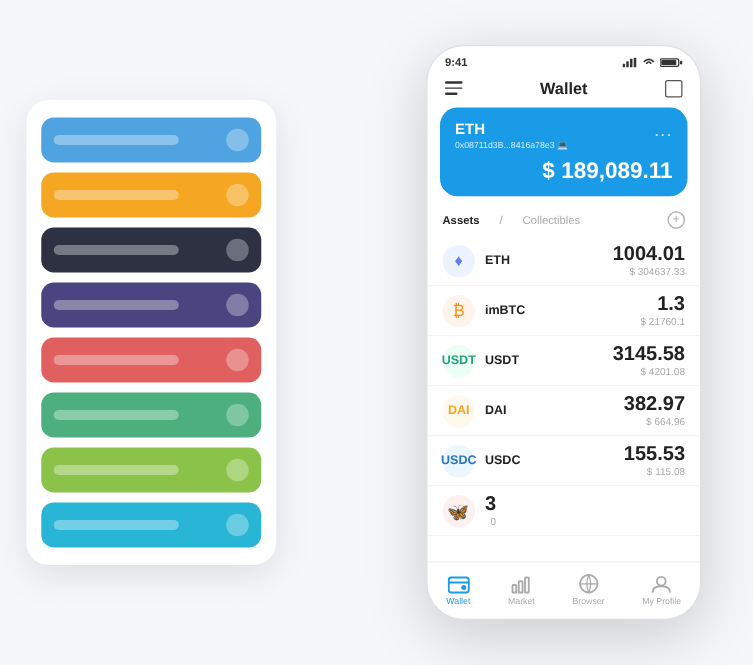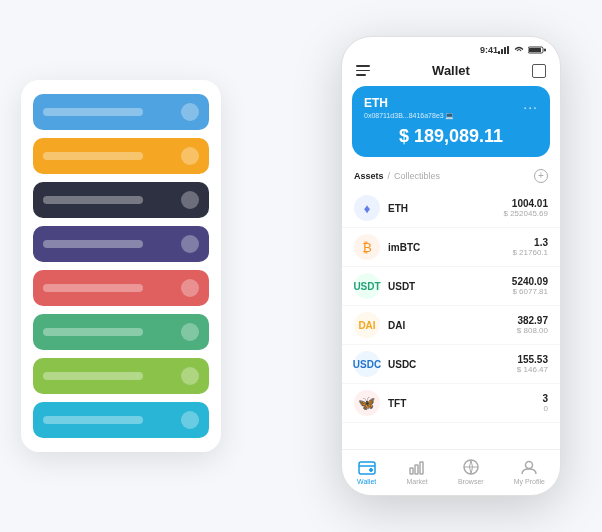--- a/index.html
+++ b/index.html
@@ -95,7 +95,7 @@
     
     .status-bar {
       display: flex;
-      justify-content: flex-end;
+      justify-content: space-between;
       align-items: center;
       padding: 8px 14px 4px;
       font-size: 9px;

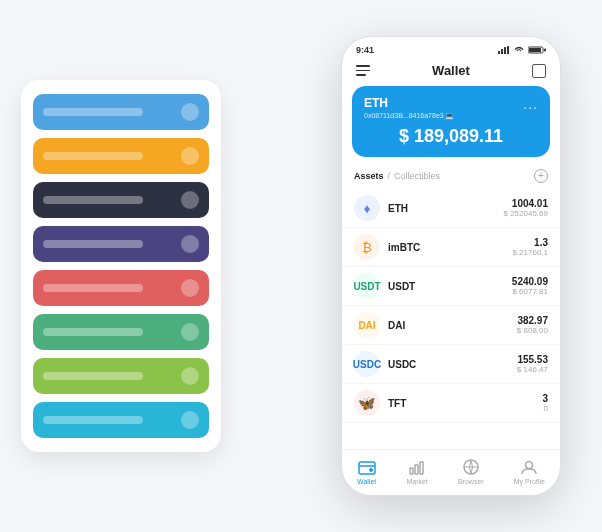--- a/index.html
+++ b/index.html
@@ -185,7 +185,7 @@
       font-size: 18px;
       font-weight: 700;
       margin-top: 6px;
-      text-align: center;
+      text-align: right;
     }
 
     

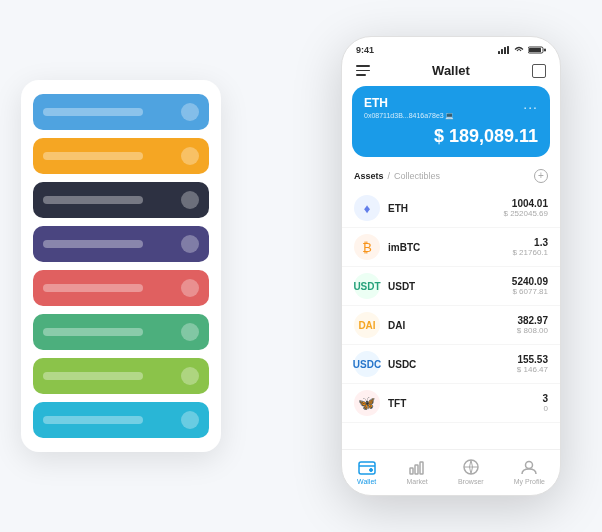--- a/index.html
+++ b/index.html
@@ -198,7 +198,7 @@
 
     .assets-tabs {
       display: flex;
-      gap: 4px;
+      gap: 16px;
       align-items: center;
     }
 

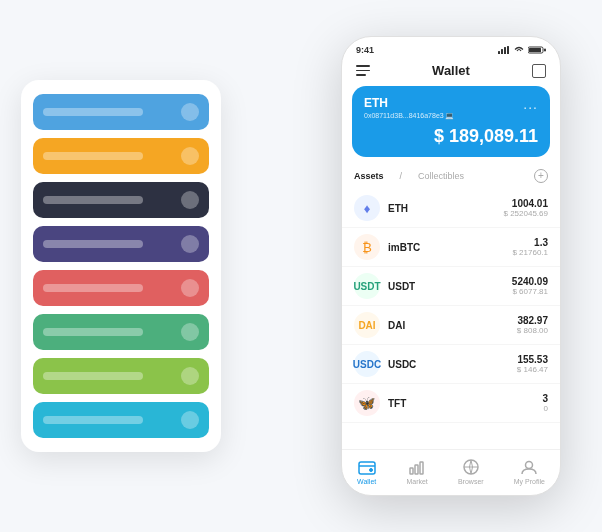--- a/index.html
+++ b/index.html
@@ -271,7 +271,7 @@
     }
 
     .asset-amount {
-      font-size: 10px;
+      font-size: 16px;
       font-weight: 600;
       color: #222;
     }

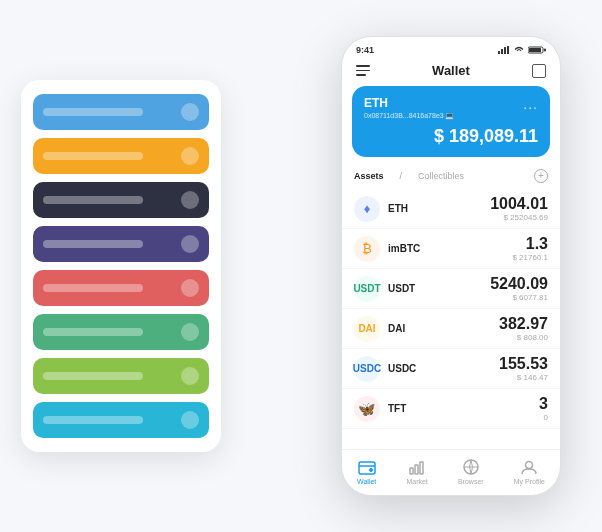--- a/index.html
+++ b/index.html
@@ -429,7 +429,7 @@
         </div>
         <div class="asset-values">
           <div class="asset-amount">1004.01</div>
-          <div class="asset-usd">$ 252045.69</div>
+          <div class="asset-usd">$ 304637.33</div>
         </div>
       </div>
 

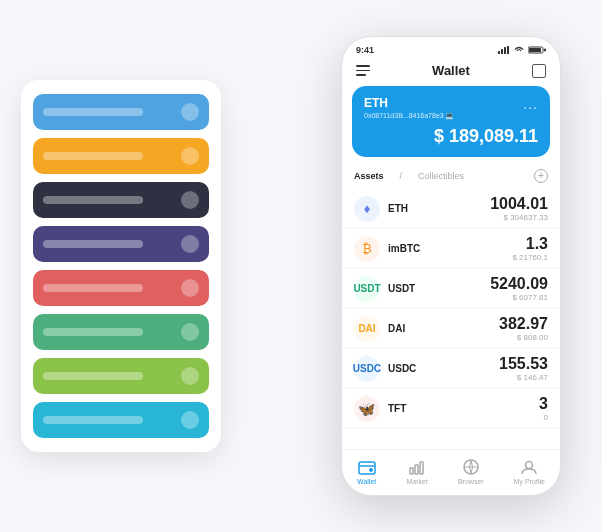--- a/index.html
+++ b/index.html
@@ -450,7 +450,7 @@
           <div class="asset-name">USDT</div>
         </div>
         <div class="asset-values">
-          <div class="asset-amount">5240.09</div>
+          <div class="asset-amount">3145.58</div>
           <div class="asset-usd">$ 6077.81</div>
         </div>
       </div>

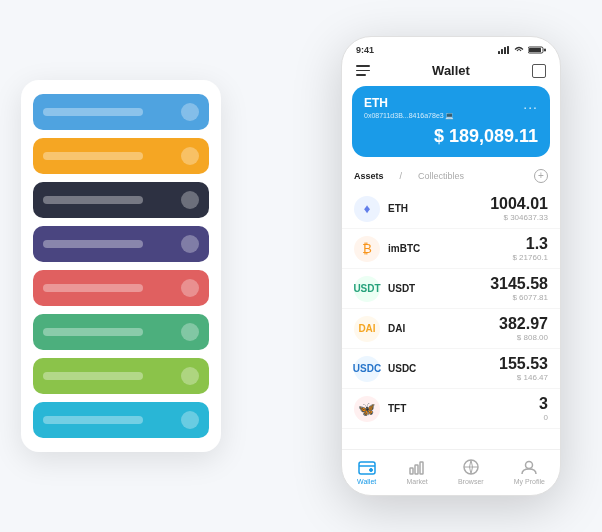--- a/index.html
+++ b/index.html
@@ -451,7 +451,7 @@
         </div>
         <div class="asset-values">
           <div class="asset-amount">3145.58</div>
-          <div class="asset-usd">$ 6077.81</div>
+          <div class="asset-usd">$ 4201.08</div>
         </div>
       </div>
 

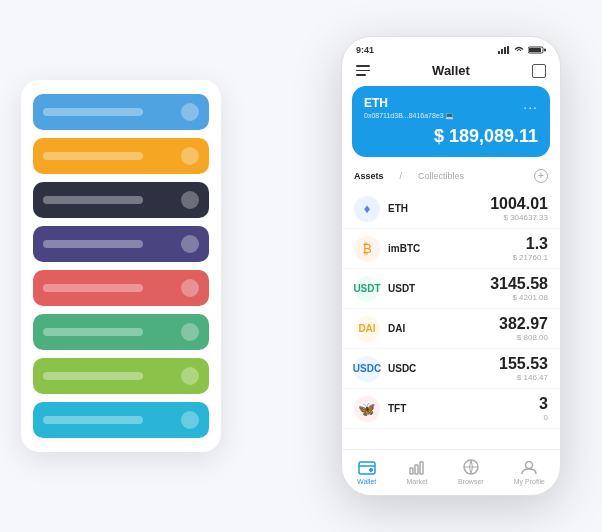--- a/index.html
+++ b/index.html
@@ -462,7 +462,7 @@
         </div>
         <div class="asset-values">
           <div class="asset-amount">382.97</div>
-          <div class="asset-usd">$ 808.00</div>
+          <div class="asset-usd">$ 664.96</div>
         </div>
       </div>
 

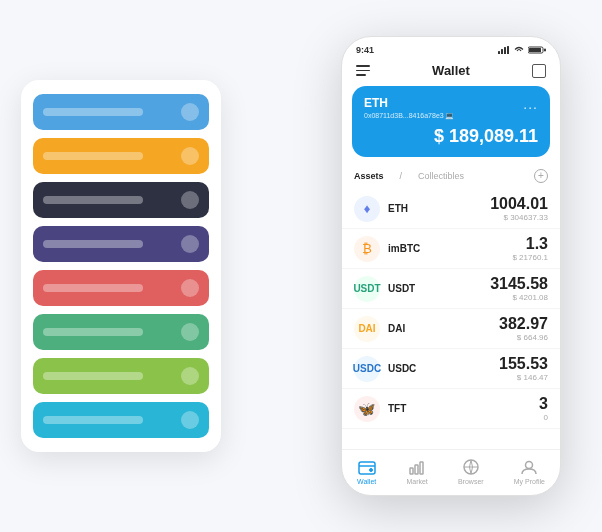--- a/index.html
+++ b/index.html
@@ -473,7 +473,7 @@
         </div>
         <div class="asset-values">
           <div class="asset-amount">155.53</div>
-          <div class="asset-usd">$ 146.47</div>
+          <div class="asset-usd">$ 115.08</div>
         </div>
       </div>
 

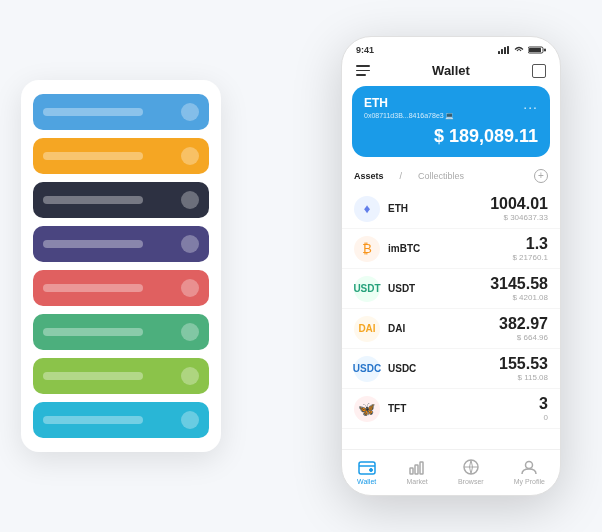--- a/index.html
+++ b/index.html
@@ -479,9 +479,6 @@
 
       <div class="asset-item">
         <div class="asset-icon icon-tft" style="font-size:14px;">🦋</div>
-        <div class="asset-info">
-          <div class="asset-name">TFT</div>
-        </div>
         <div class="asset-values">
           <div class="asset-amount">3</div>
           <div class="asset-usd">0</div>

